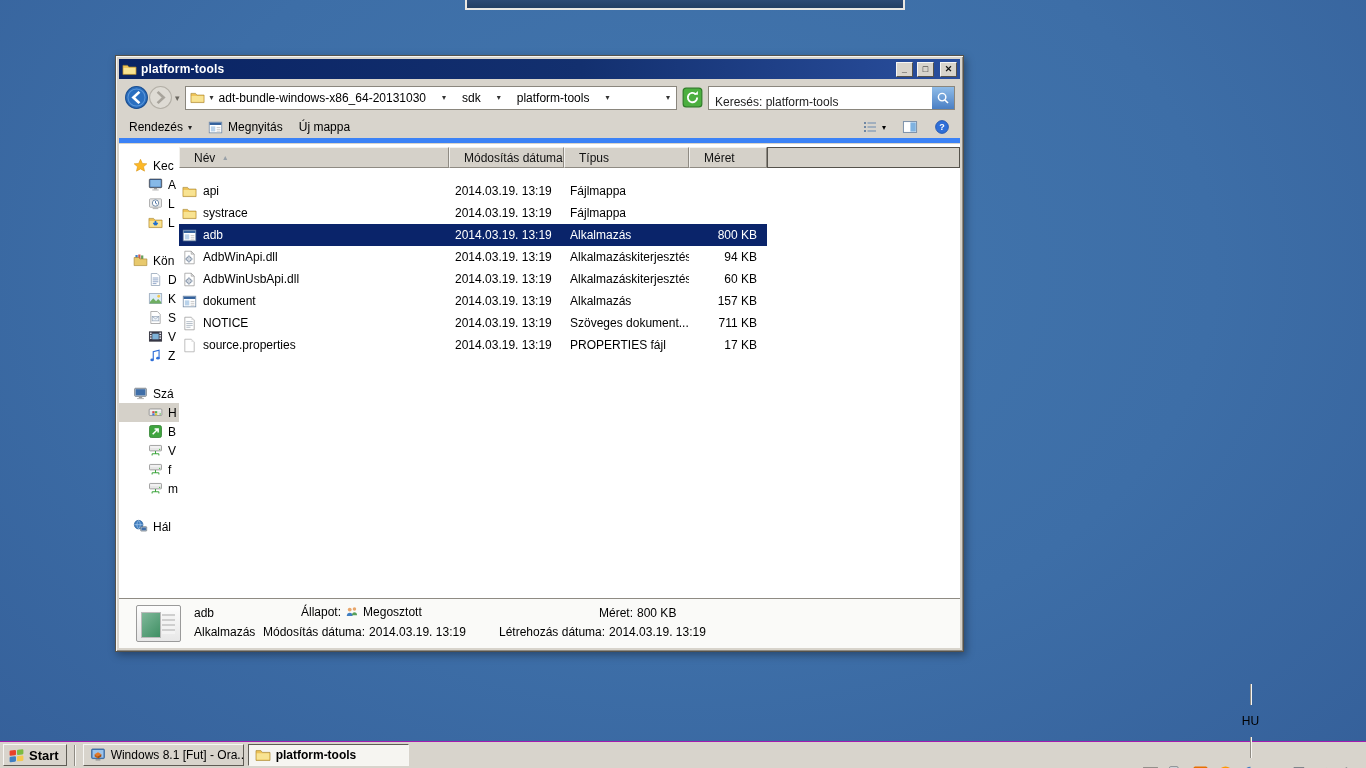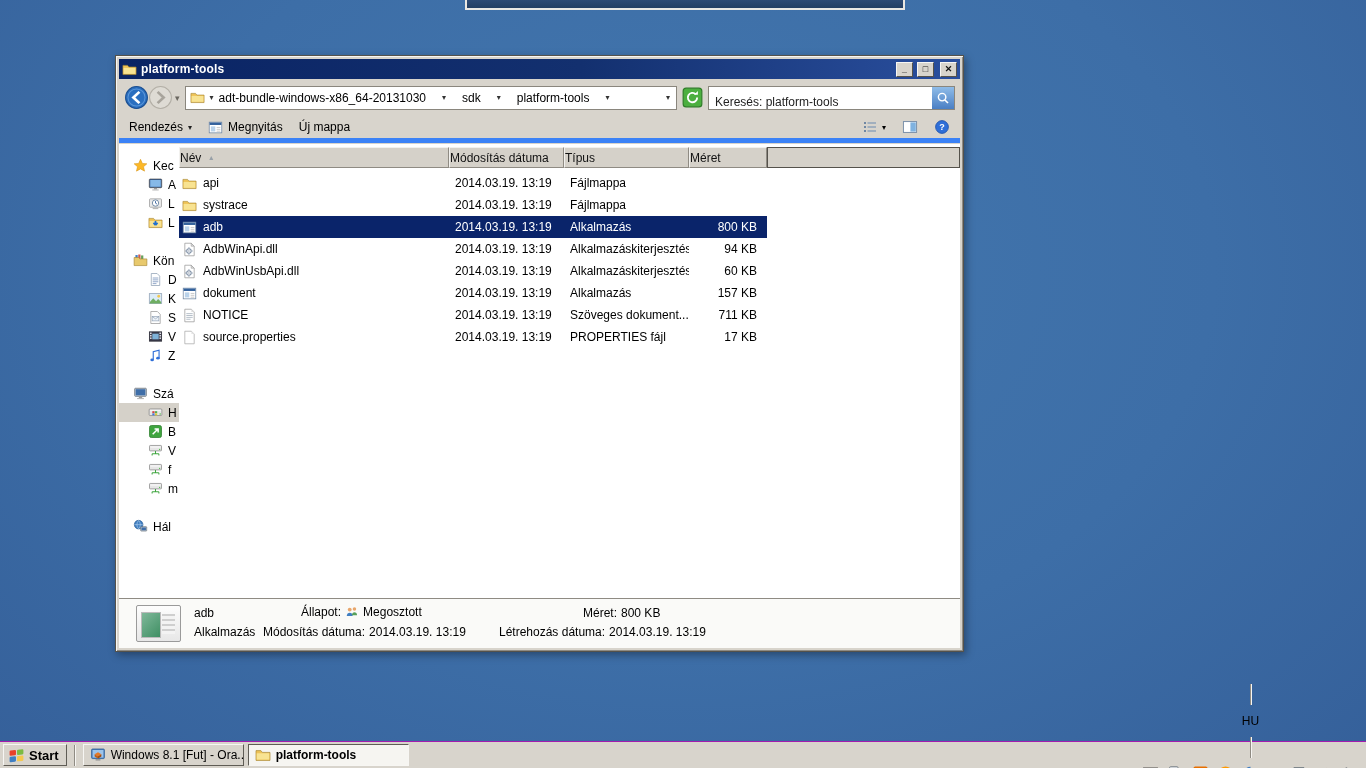--- a/index.html
+++ b/index.html
@@ -69,7 +69,7 @@
   .filelist { flex:1; overflow:hidden; }
   .headers { display:flex; height:21px; margin-top:3px; }
   .hcell { background:#d5d1c9; border-top:1px solid #f2f1ee; border-left:1px solid #f2f1ee; border-right:1px solid #8f8b83; border-bottom:1px solid #8f8b83;
-    display:flex; align-items:center; padding:0 0; color:#111; overflow:hidden; white-space:nowrap; }
+    display:flex; align-items:center; padding:0 14px; color:#111; overflow:hidden; white-space:nowrap; }
   .hcell .sort { color:#98a0a8; font-size:8px; margin-left:8px; }
   .hcell.filler { border:1px solid #55524b; }
   .rows { padding-top:4px; }

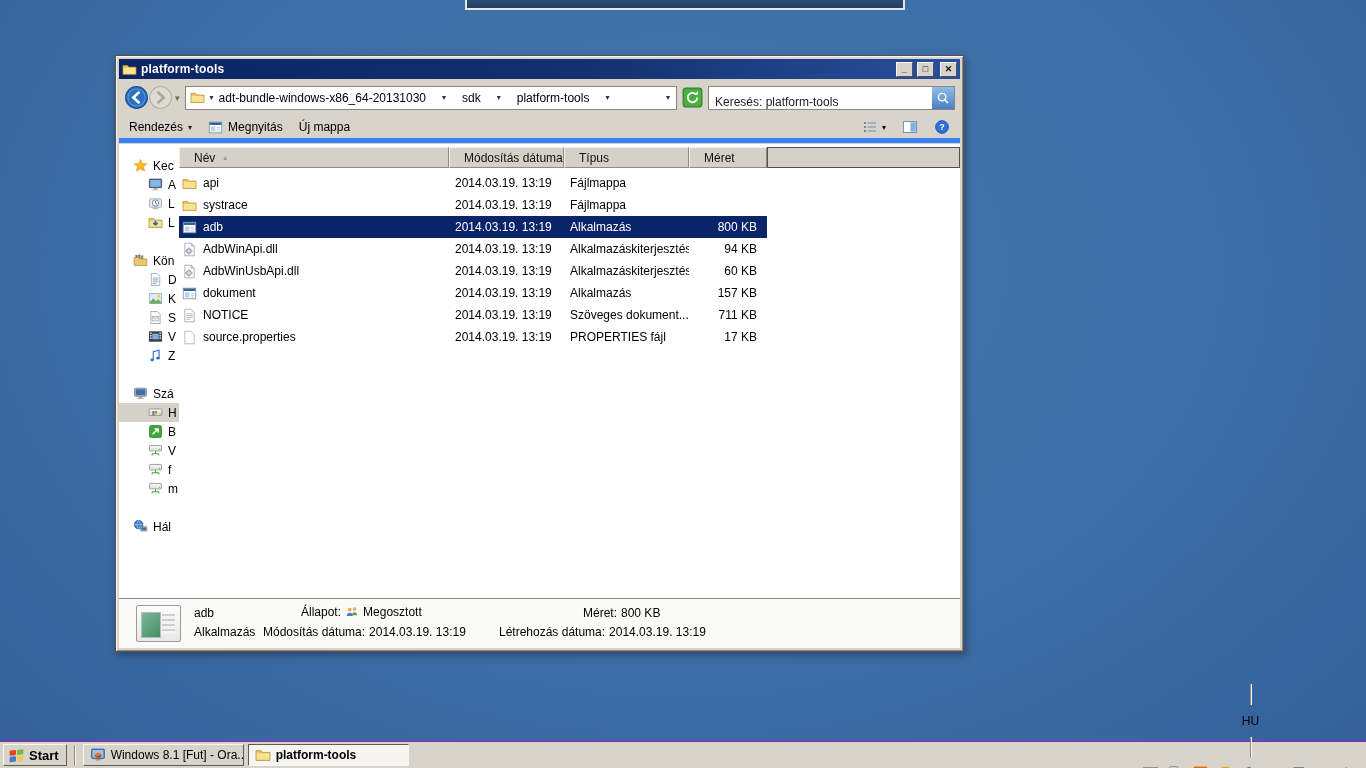--- a/index.html
+++ b/index.html
@@ -72,7 +72,7 @@
     display:flex; align-items:center; padding:0 14px; color:#111; overflow:hidden; white-space:nowrap; }
   .hcell .sort { color:#98a0a8; font-size:8px; margin-left:8px; }
   .hcell.filler { border:1px solid #55524b; }
-  .rows { padding-top:4px; }
+  .rows { padding-top:12px; }
   .frow { height:22px; display:flex; align-items:center; width:588px; }
   .frow .c-name { width:270px; display:flex; align-items:center; gap:6px; padding-left:3px; overflow:hidden; white-space:nowrap; }
   .frow .c-name svg { width:15px; height:15px; flex:0 0 auto; }

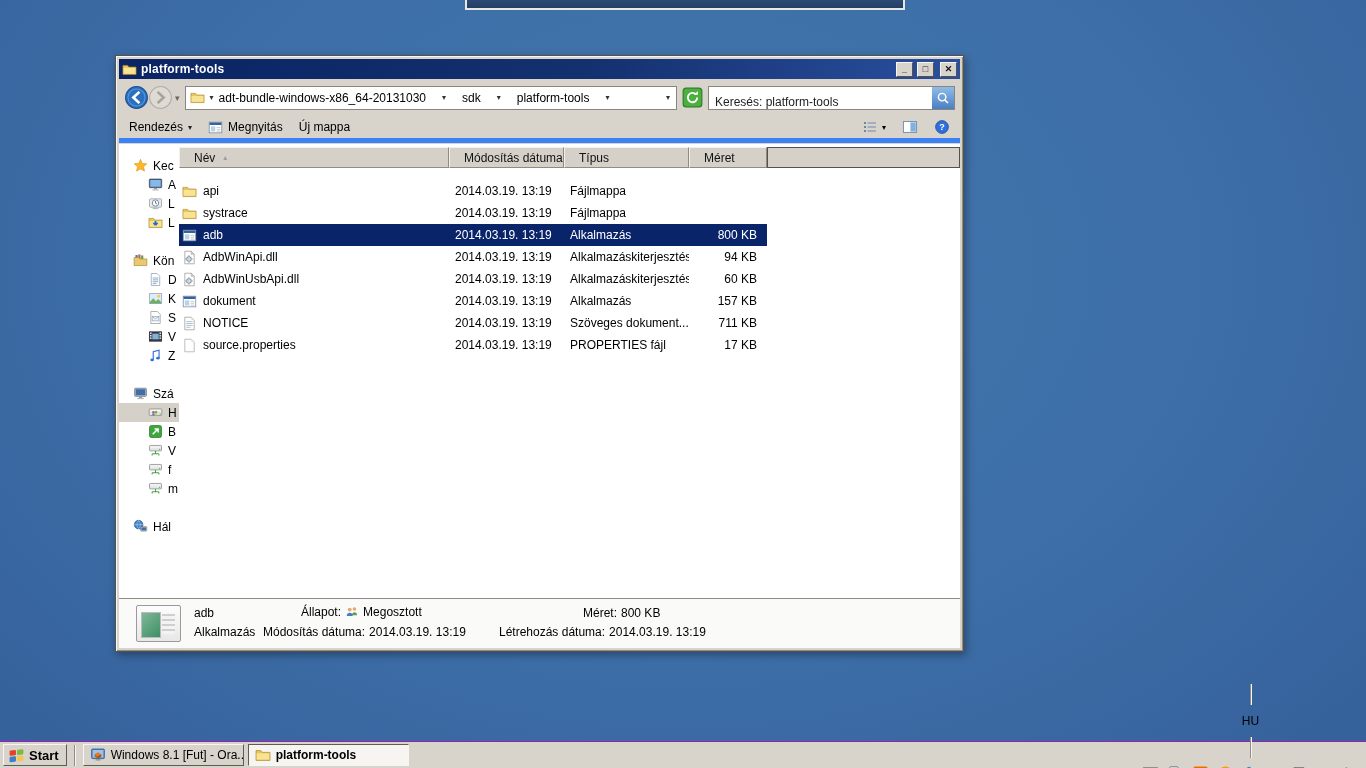--- a/index.html
+++ b/index.html
@@ -608,7 +608,7 @@
       <span>Módosítás dátuma:</span>
       <span>2014.03.19. 13:19</span>
     </div>
-    <div class="dtext dline" style="left:464px; top:7px;">
+    <div class="dtext dline" style="left:480px; top:7px;">
       <span>Méret:</span>
       <span>800 KB</span>
     </div>

